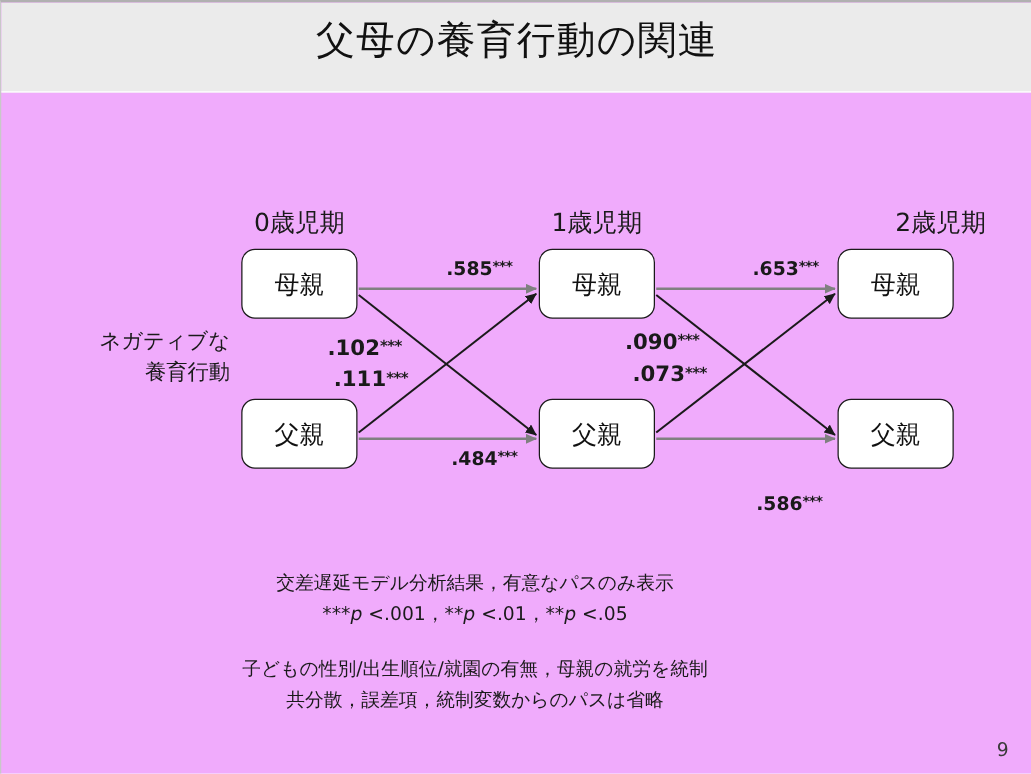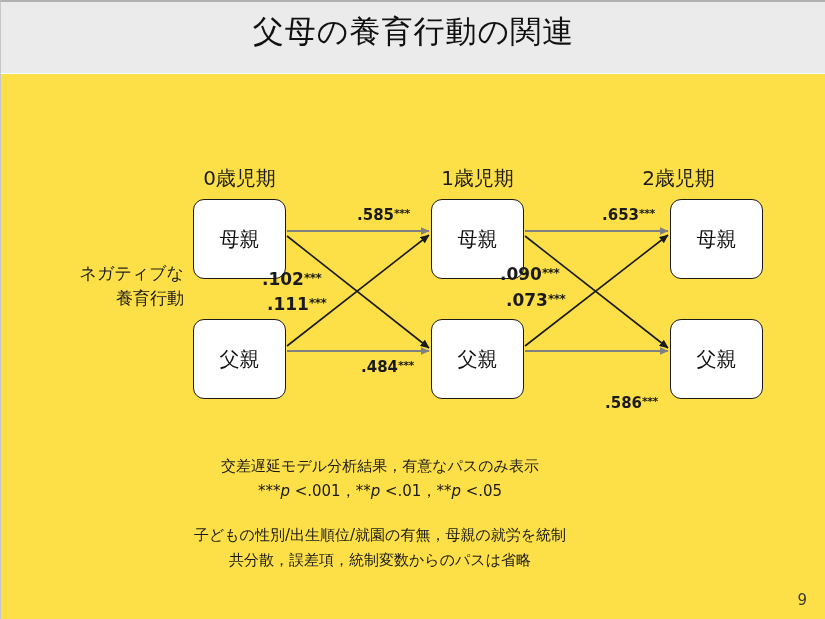--- a/index.html
+++ b/index.html
@@ -14,7 +14,7 @@
     position: relative;
     width: 825px;
     height: 619px;
-    background: #fde047;
+    background: #f0abfc;
     overflow: hidden;
     border-top: 2px solid #b0b0b0;
     border-left: 1px solid #c8c8c8;

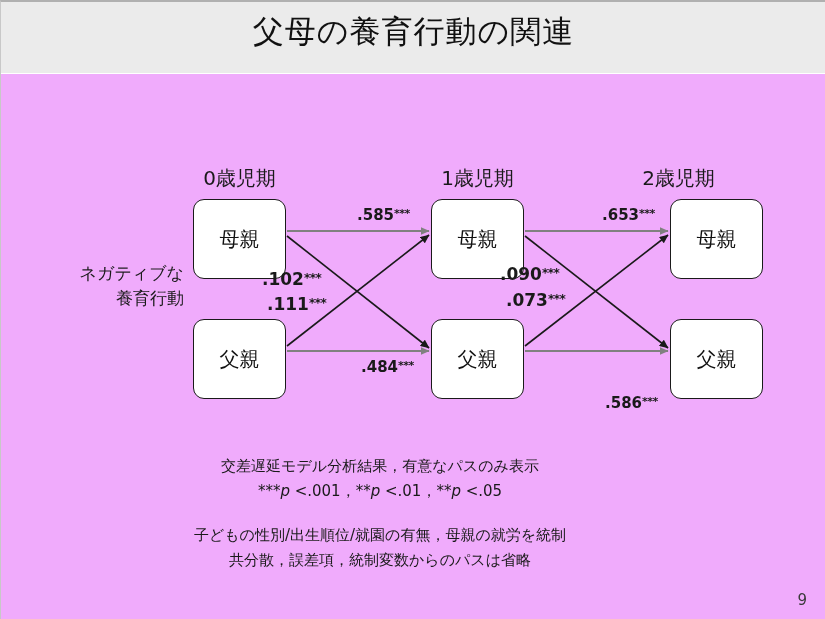--- a/index.html
+++ b/index.html
@@ -175,7 +175,7 @@
 
     <div class="wave-label" style="left:192px; top:163px; width:93px;">0歳児期</div>
     <div class="wave-label" style="left:430px; top:163px; width:93px;">1歳児期</div>
-    <div class="wave-label" style="left:631px; top:163px; width:93px;">2歳児期</div>
+    <div class="wave-label" style="left:705px; top:163px; width:93px;">2歳児期</div>
 
     <div class="node-box" style="left:192px; top:197px;">
       <span class="node-label">母親</span>

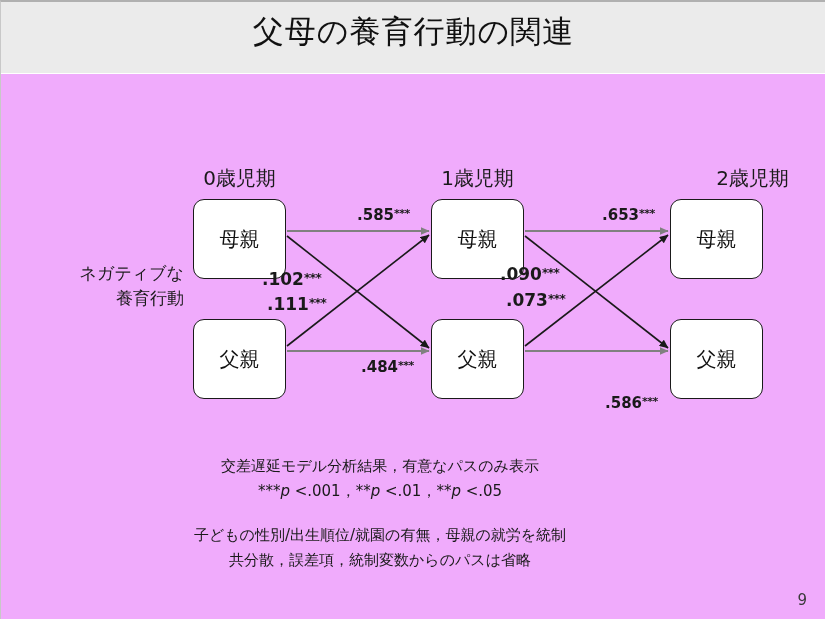--- a/index.html
+++ b/index.html
@@ -66,7 +66,7 @@
   .node-box {
     position: absolute;
     width: 93px;
-    height: 80px;
+    height: 56px;
     border: 1.6px solid #1a1a1a;
     border-radius: 11px;
     background: #ffffff;

